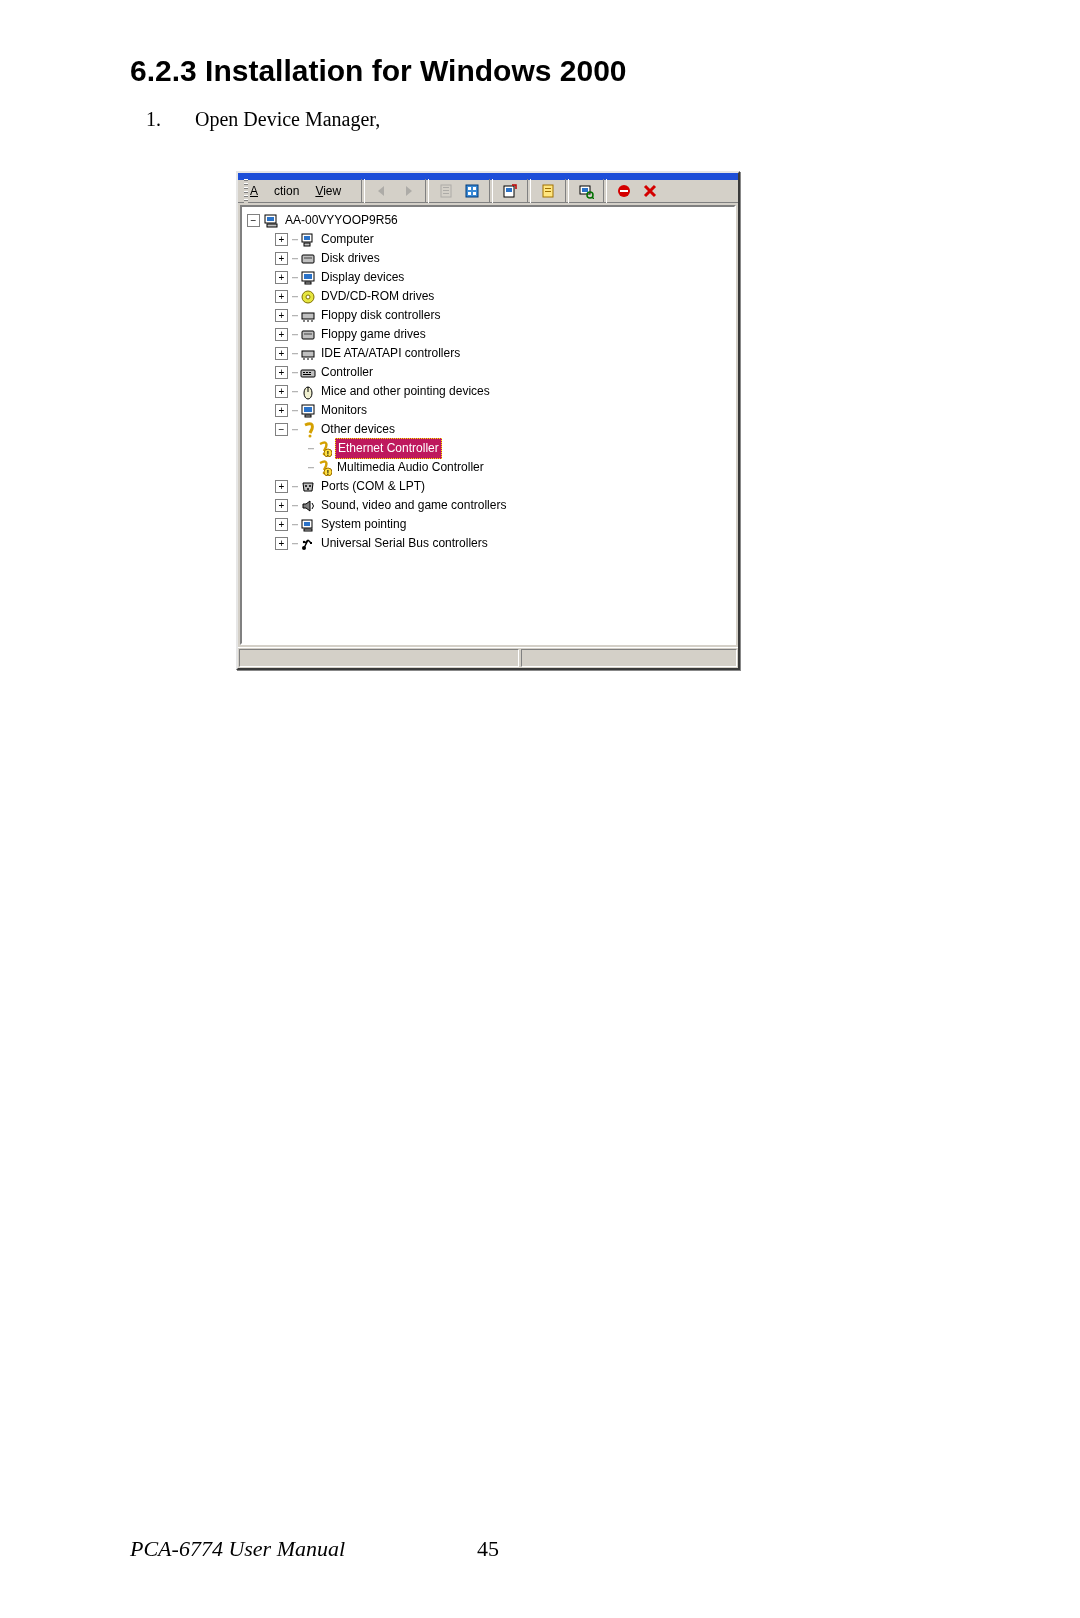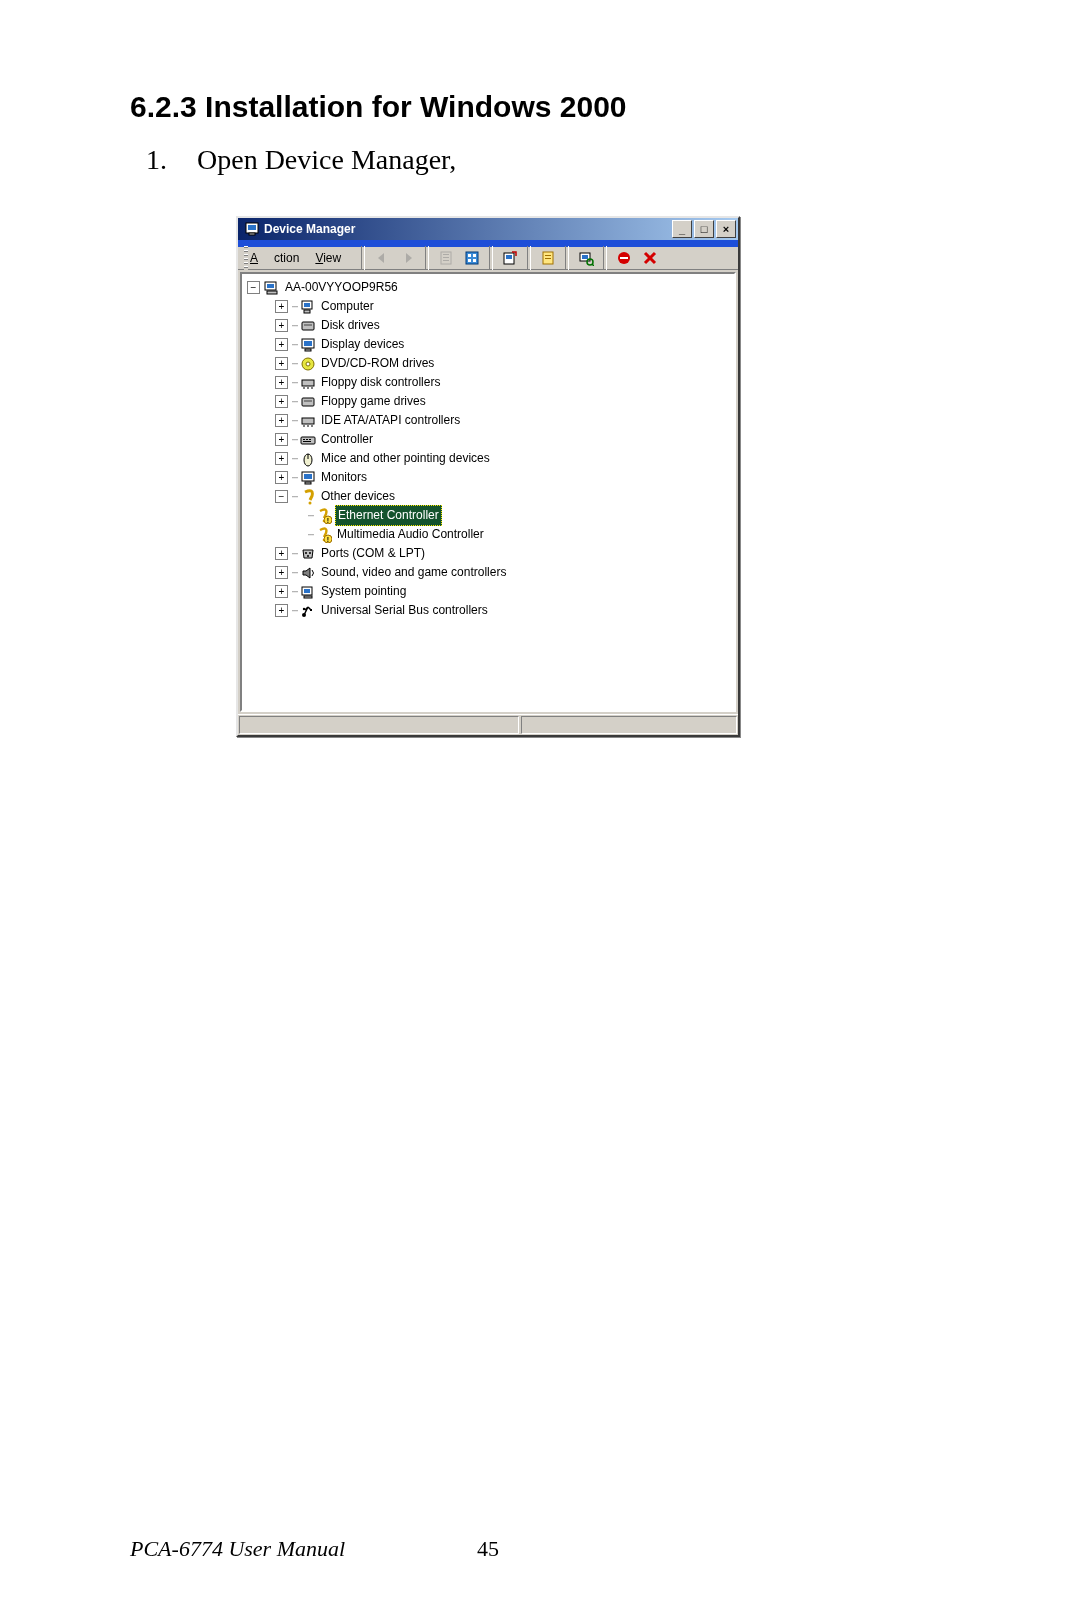--- a/index.html
+++ b/index.html
@@ -3,7 +3,7 @@
 <meta charset="utf-8">
 <style>
   html,body{margin:0;padding:0;background:#fff;font-family:"Times New Roman",serif;color:#000}
-  .page{width:976px;height:1618px;position:relative;box-sizing:border-box;padding:90px 130px 0 130px}
+  .page{width:976px;height:1618px;position:relative;box-sizing:border-box;padding:54px 130px 0 130px}
   .heading{font-family:Arial,Helvetica,sans-serif;font-weight:bold;font-size:30px;margin:0 0 20px 0}
   .step{font-size:28px;margin:0 0 40px 16px}
   .step-num{display:inline-block;width:44px}

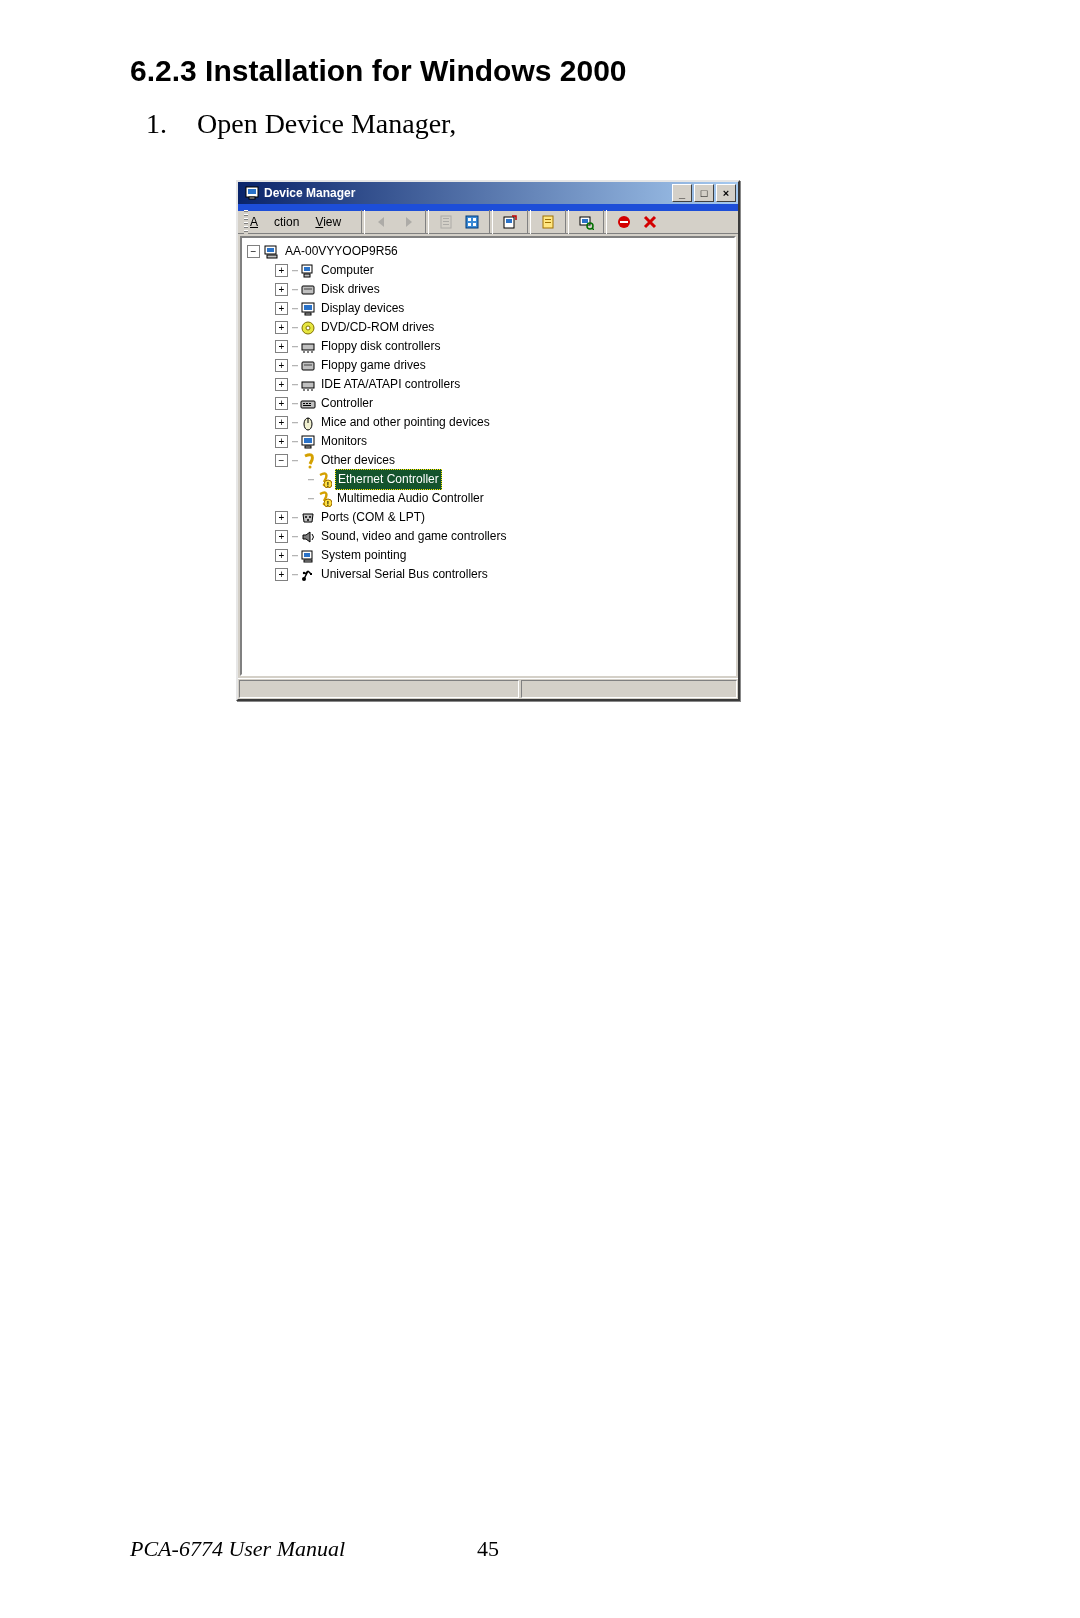--- a/index.html
+++ b/index.html
@@ -5,7 +5,7 @@
   html,body{margin:0;padding:0;background:#fff;font-family:"Times New Roman",serif;color:#000}
   .page{width:976px;height:1618px;position:relative;box-sizing:border-box;padding:54px 130px 0 130px}
   .heading{font-family:Arial,Helvetica,sans-serif;font-weight:bold;font-size:30px;margin:0 0 20px 0}
-  .step{font-size:28px;margin:0 0 40px 16px}
+  .step{font-size:20px;margin:0 0 40px 16px}
   .step-num{display:inline-block;width:44px}
   .footer{position:absolute;bottom:56px;left:130px;right:130px;font-style:italic;font-size:22px}
   .footer .pagenum{font-style:normal;position:absolute;left:50%;transform:translateX(-50%)}

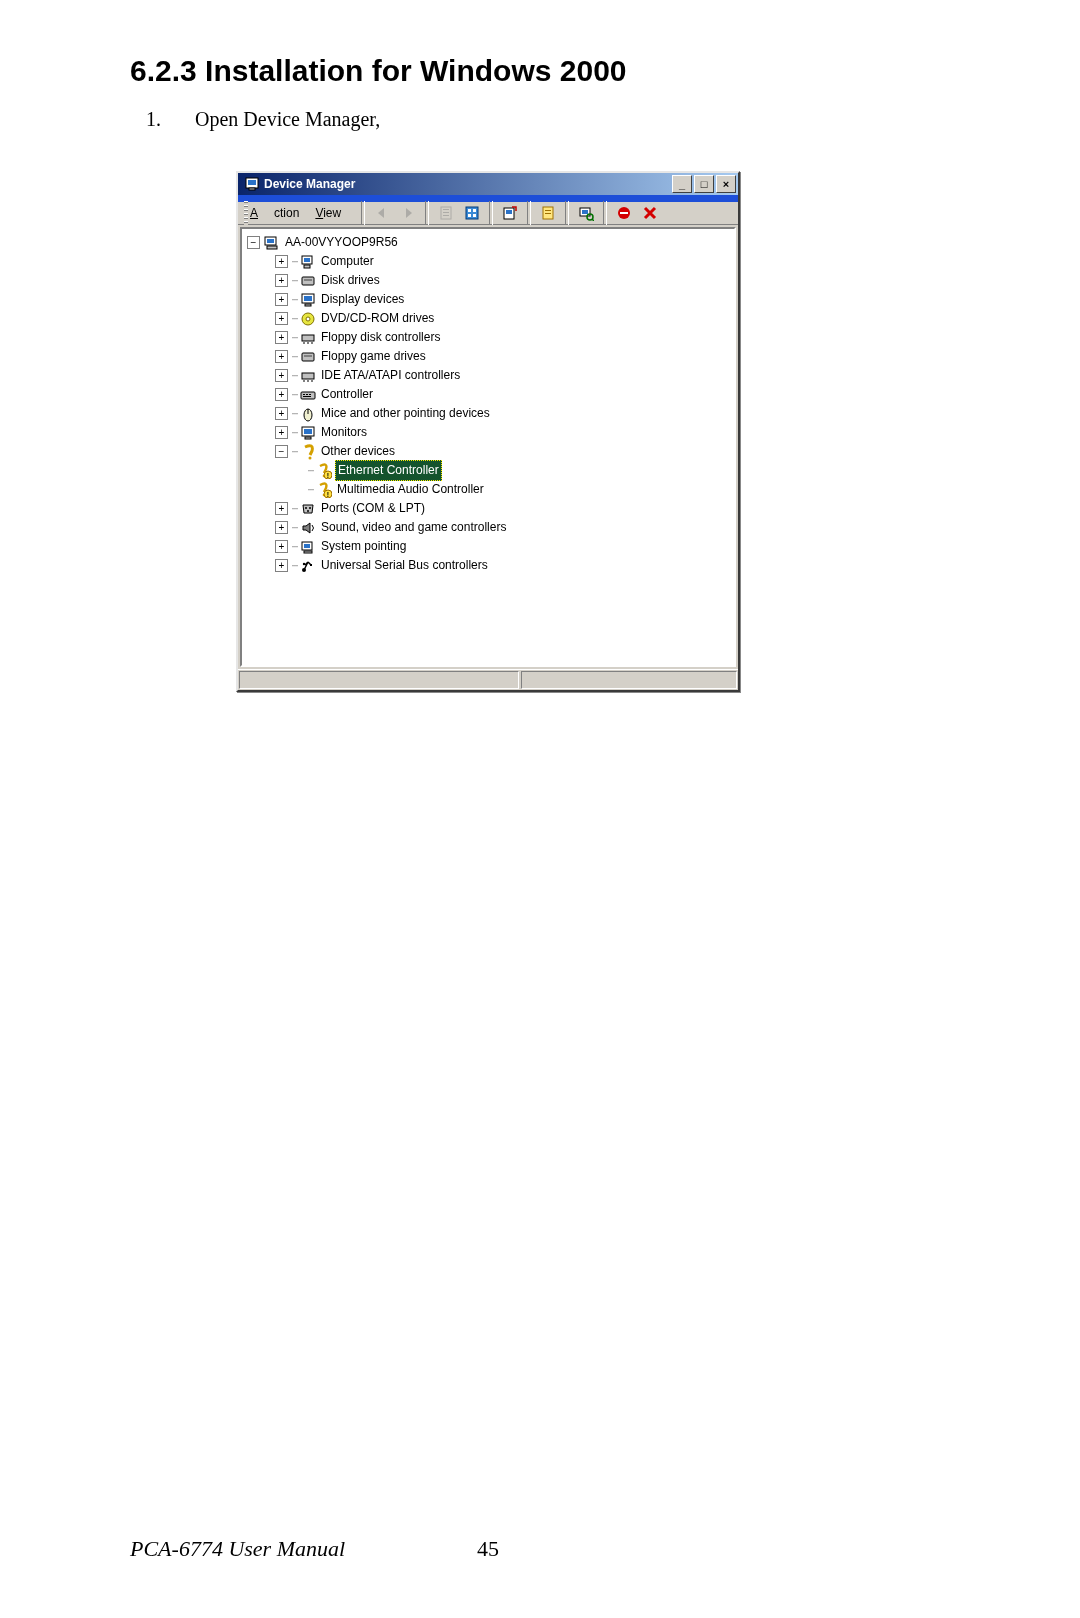--- a/index.html
+++ b/index.html
@@ -57,21 +57,6 @@
 
   <div class="win">
 
-    <div class="titlebar">
-      <span class="ticon">
-        <svg width="16" height="16">
-            <rect x="2" y="2" width="12" height="10" fill="#fff" stroke="#000"></rect>
-            <rect x="4" y="4" width="8" height="5" fill="#2a72c8"></rect>
-            <rect x="5" y="12" width="6" height="2" fill="#c0c0c0" stroke="#000"></rect>
-          </svg>
-      </span>
-      <span class="ttext">Device Manager</span>
-      <div class="winbtns">
-        <div class="winbtn">_</div>
-        <div class="winbtn">□</div>
-        <div class="winbtn">×</div>
-      </div>
-    </div>
 
     <div class="menubar">
       <div class="grip"></div>

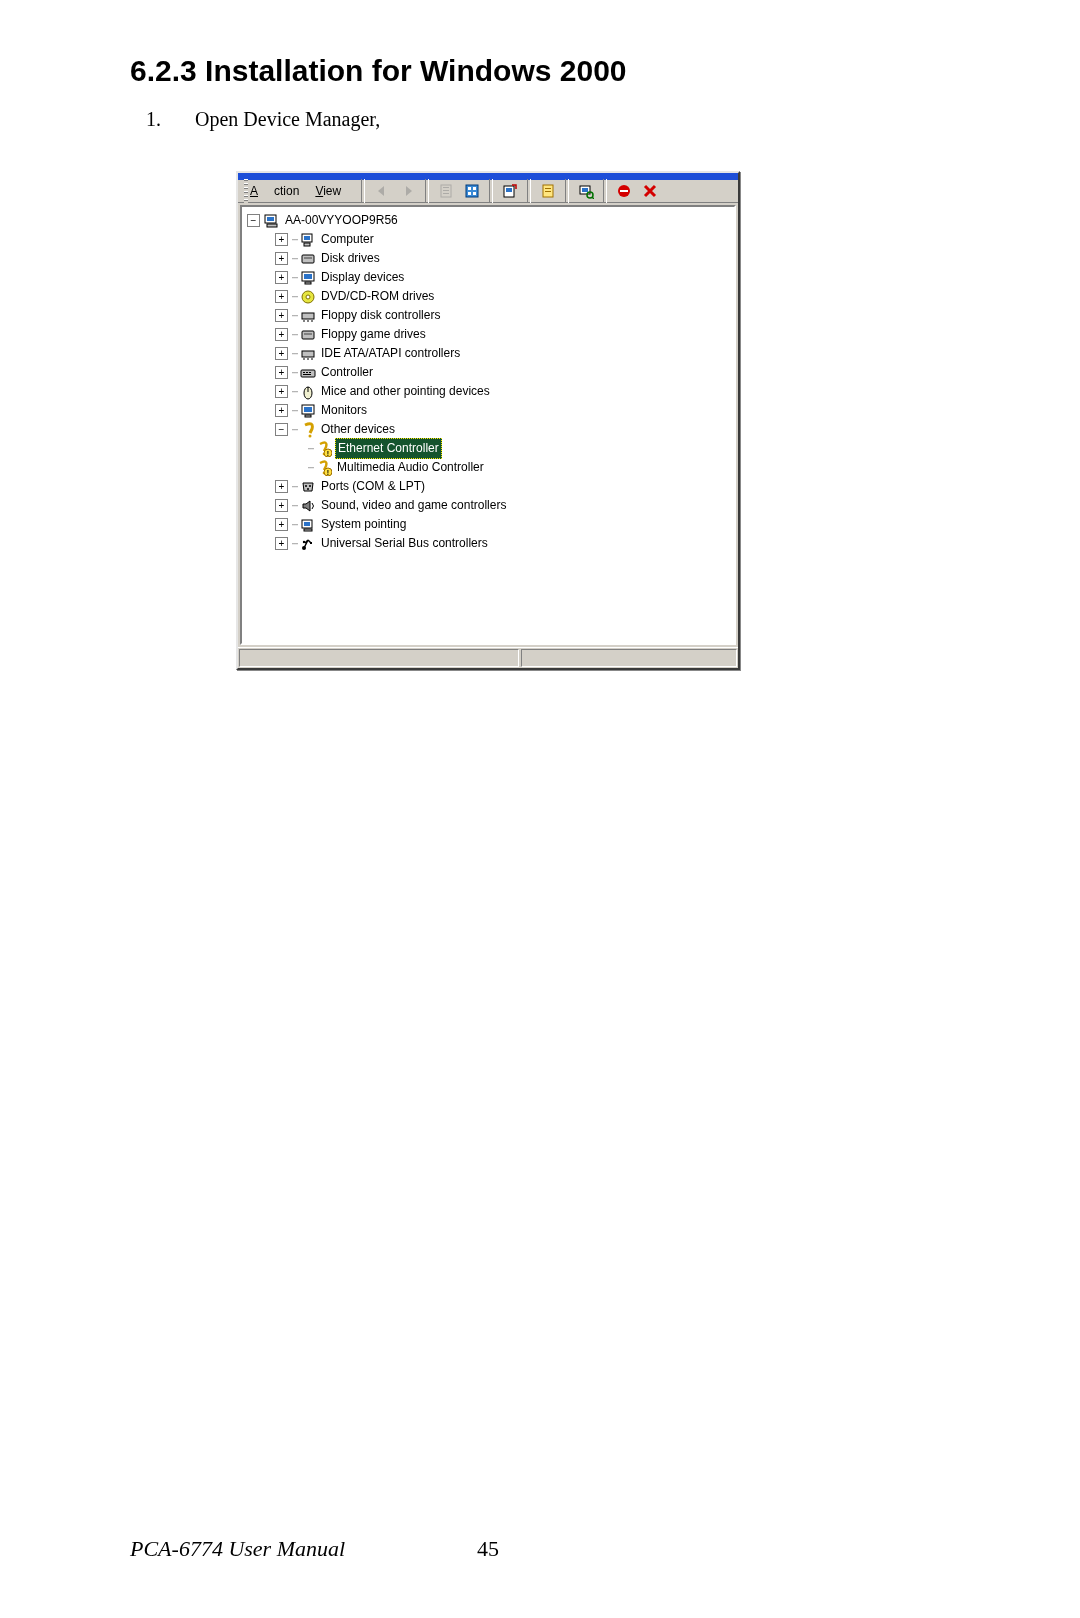--- a/index.html
+++ b/index.html
@@ -40,7 +40,7 @@
   .dots{color:#808080;letter-spacing:-2px;margin-right:2px}
   .ticon2{width:16px;height:16px;margin:0 3px 0 1px;display:inline-flex;align-items:center;justify-content:center}
   .label{padding:0 2px}
-  .sel{background:#14532d;color:#fff;border:1px dotted #ffec00}
+  .sel{background:#be185d;color:#fff;border:1px dotted #ffec00}
   .statusbar{height:20px;border-top:1px solid #fff;display:flex}
   .statusbar .cell{flex:1;border:1px solid #808080;border-right-color:#fff;border-bottom-color:#fff;margin:1px}
   .statusbar .cell:first-child{flex:1.3}

